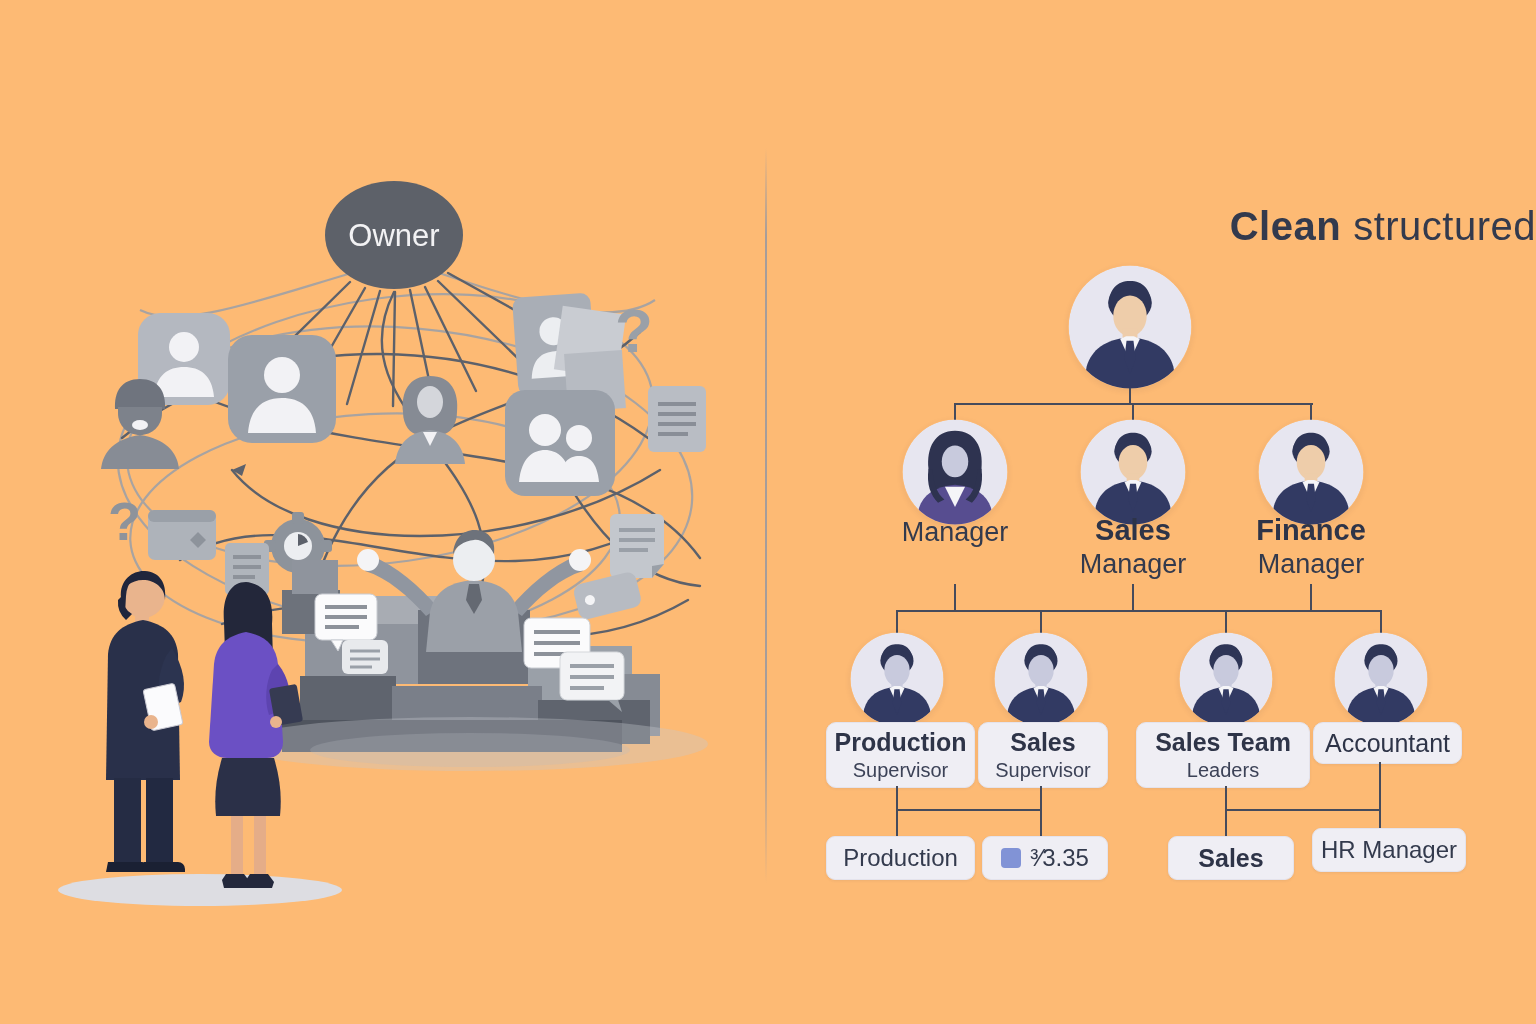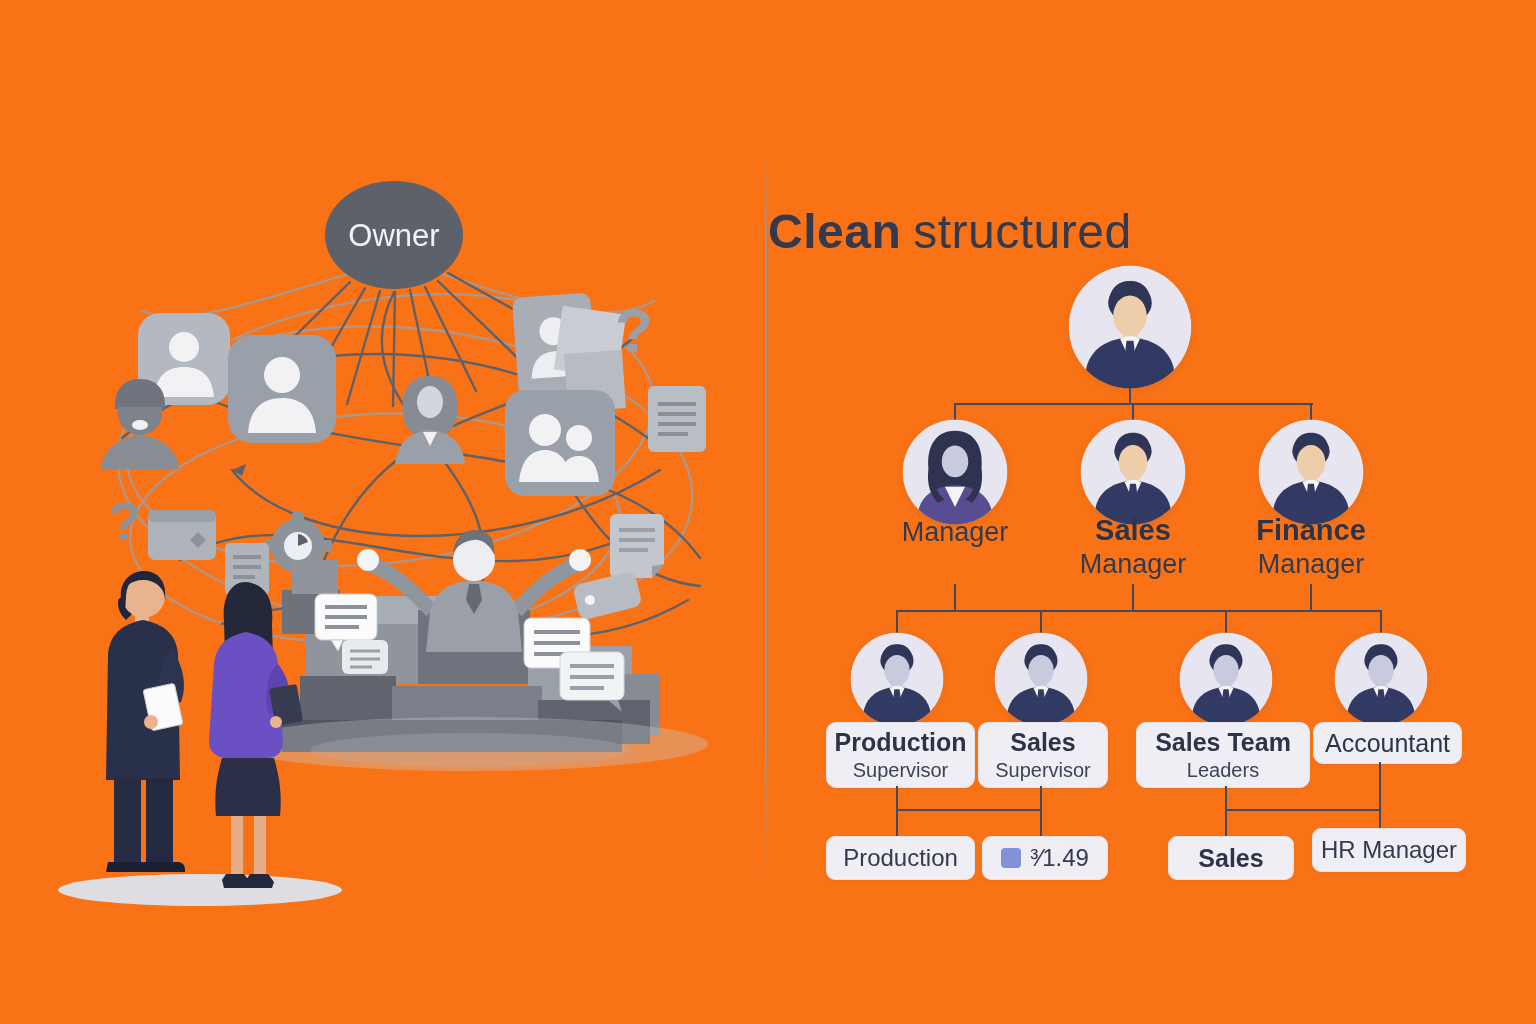--- a/index.html
+++ b/index.html
@@ -5,7 +5,7 @@
   html,body{margin:0;padding:0;background:#e9e9ec;}
   .stage{
     position:relative;width:1536px;height:1024px;overflow:hidden;
-    background:#f97316;font-family:"Liberation Sans",sans-serif;color:#2e3448;
+    background:#fdba74;font-family:"Liberation Sans",sans-serif;color:#2e3448;
   }
   
   .divider{position:absolute;left:765px;top:148px;width:2px;height:735px;

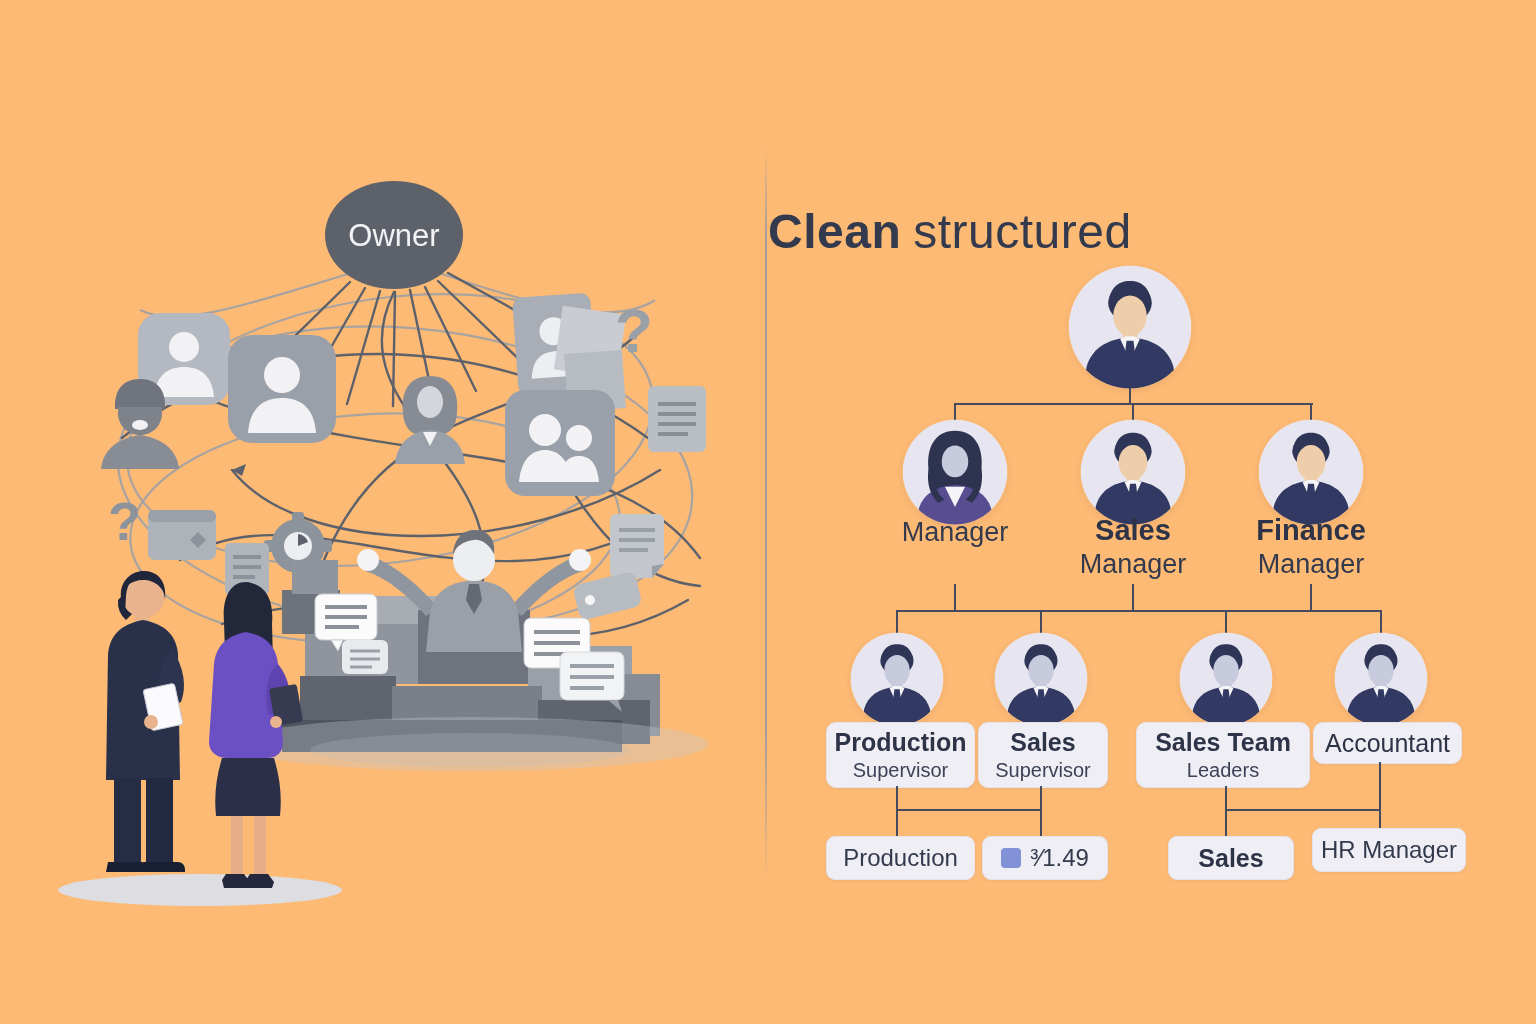--- a/index.html
+++ b/index.html
@@ -11,8 +11,8 @@
   .divider{position:absolute;left:765px;top:148px;width:2px;height:735px;
     background:linear-gradient(to bottom,rgba(170,170,180,0),rgba(150,152,162,.85) 12%,rgba(150,152,162,.85) 80%,rgba(170,170,180,0));}
   
-  .title{position:absolute;left:768px;top:204px;width:768px;text-align:left;
-    font-size:48px;color:#333a4d;letter-spacing:.5px;}
+  .title{position:absolute;left:768px;top:204px;width:768px;text-align:right;
+    font-size:40px;color:#333a4d;letter-spacing:.5px;}
   .title .w1{font-weight:700;}
   .title .w2{font-weight:400;margin-left:12px;}
   .avatar{position:absolute;border-radius:50%;overflow:hidden;

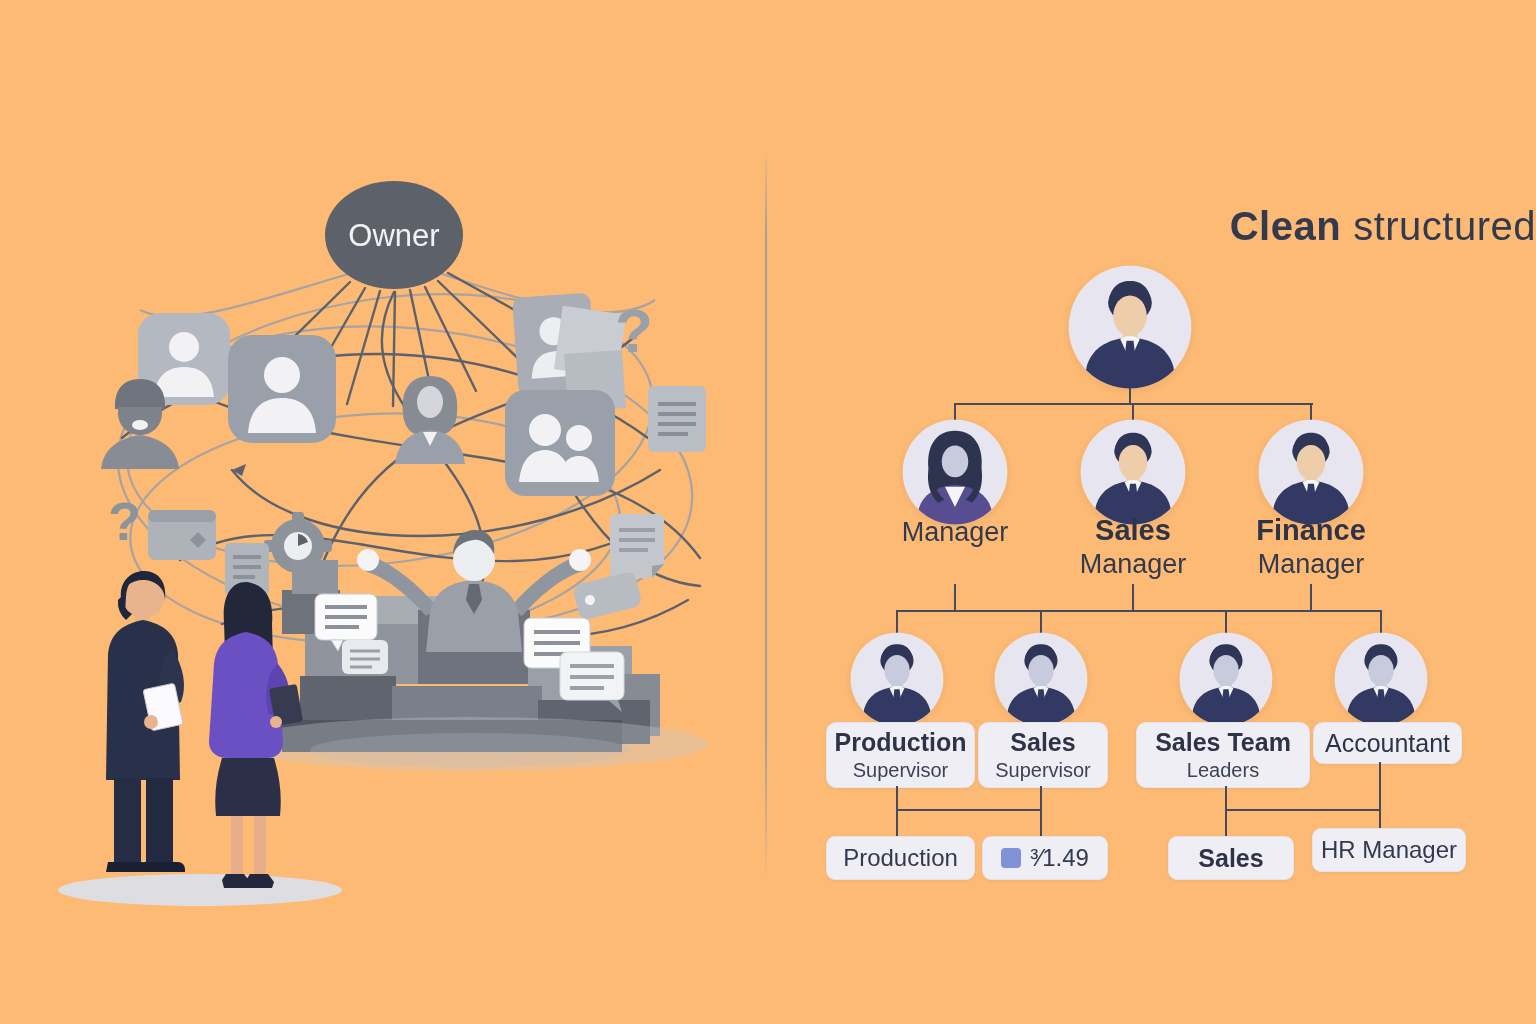--- a/index.html
+++ b/index.html
@@ -380,7 +380,7 @@
   </div>
   <div class="leafbox" style="left:982px;top:836px;width:124px">
     <span class="bluesq"></span>
-    <span>³⁄1.49</span>
+    <span>³⁄3.35</span>
   </div>
   <div class="leafbox bold" style="left:1168px;top:836px;width:124px">
     <span>Sales</span>

